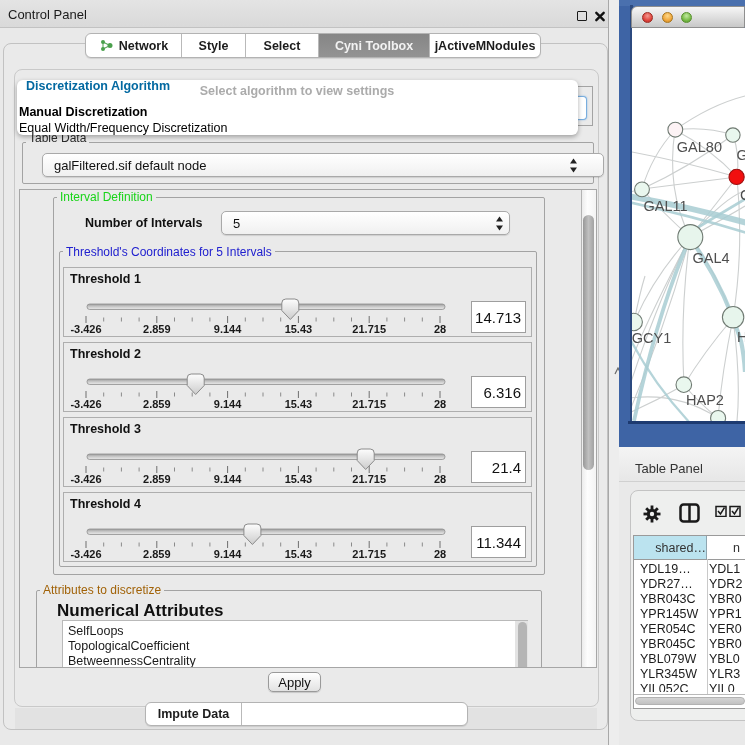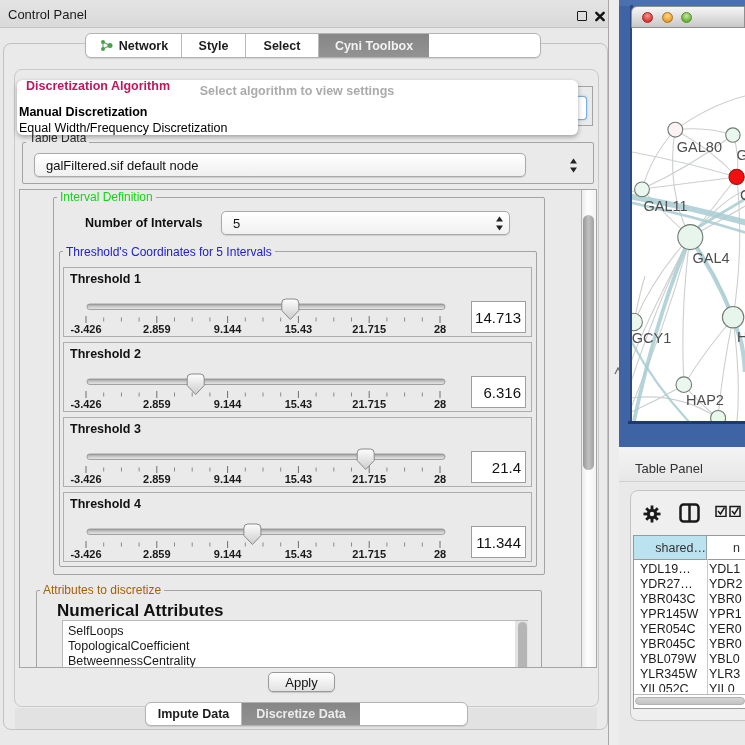--- a/index.html
+++ b/index.html
@@ -45,6 +45,7 @@
   <div class="tabseg" style="width:64px">Style</div>
   <div class="tabseg" style="width:73px">Select</div>
   <div class="tabseg" style="width:110px;background:linear-gradient(180deg,#868686,#939393);color:#f2f2f2;border-right:none">Cyni Toolbox</div>
+  <div class="tabseg" style="width:111px;border-right:none;border-left:1px solid #b9b9b9">jActiveMNodules</div>
 </div>
 
 

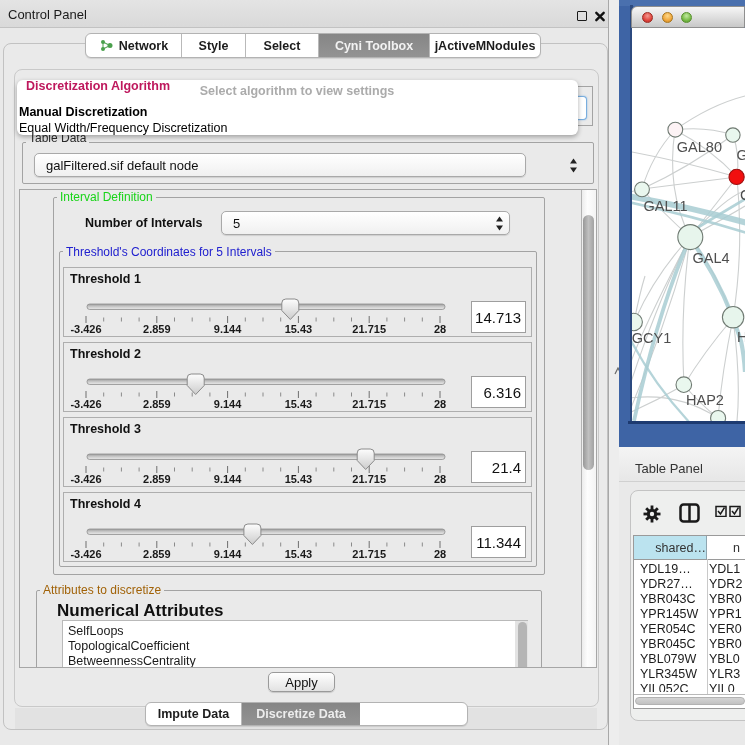--- a/index.html
+++ b/index.html
@@ -272,7 +272,7 @@
 
 
 <div class="abs" style="left:16.5px;top:80px;width:561px;height:55px;background:#fff;border-radius:6px;box-shadow:0 2px 5px rgba(0,0,0,0.32)"></div>
-<div class="abs" style="left:26px;top:79px;font-size:12.5px;font-weight:bold;color:#be185d">Discretization Algorithm</div>
+<div class="abs" style="left:26px;top:79px;font-size:12.5px;font-weight:bold;color:#0369a1">Discretization Algorithm</div>
 <div class="abs" style="left:16.5px;top:84px;width:561px;text-align:center;font-size:12.5px;font-weight:bold;color:#ababab">Select algorithm to view settings</div>
 <div class="abs" style="left:19px;top:105px;font-size:12.5px;font-weight:bold;color:#000">Manual Discretization</div>
 <div class="abs" style="left:19px;top:120.5px;font-size:12.5px;color:#000">Equal Width/Frequency Discretization</div>

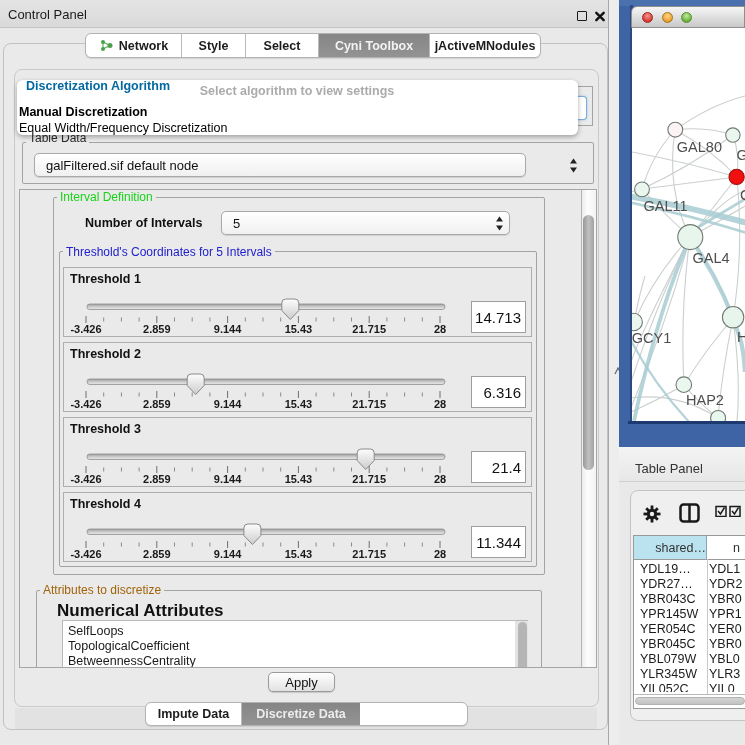--- a/index.html
+++ b/index.html
@@ -51,7 +51,7 @@
 
 <div class="gbox" style="left:22px;top:141.5px;width:572px;height:42px"></div>
 <div class="glab" style="left:26px;top:131px;color:#2b2b2b">Table Data</div>
-<div class="combo" style="left:34px;top:153px;width:492px;height:24px">galFiltered.sif default node</div>
+<div class="combo" style="left:42px;top:153px;width:562px;height:24px">galFiltered.sif default node</div>
 <svg class="abs" style="left:569px;top:158px" width="9" height="15" viewBox="0 0 9 15">
     <path d="M4.5 0.5 L8 5.5 L1 5.5 Z" fill="#222"></path>
     <path d="M4.5 14.5 L8 9.5 L1 9.5 Z" fill="#222"></path>

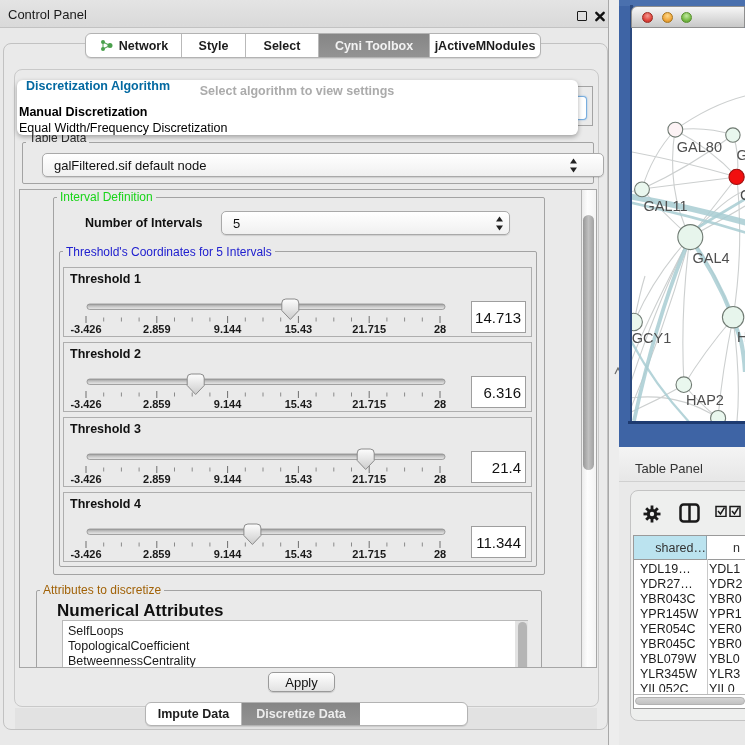--- a/index.html
+++ b/index.html
@@ -255,7 +255,7 @@
 </div>
 
 
-<div class="abs" style="left:268px;top:672px;width:67px;height:20px;background:linear-gradient(180deg,#ffffff,#e2e2e2);border:1px solid #9a9a9a;border-radius:5px;text-align:center;font-size:13px;color:#111;padding-top:2px;box-shadow:0 1px 1px rgba(0,0,0,0.15)">Apply</div>
+<div class="abs" style="left:268px;top:672px;width:53px;height:20px;background:linear-gradient(180deg,#ffffff,#e2e2e2);border:1px solid #9a9a9a;border-radius:5px;text-align:center;font-size:13px;color:#111;padding-top:2px;box-shadow:0 1px 1px rgba(0,0,0,0.15)">Apply</div>
 
 
 <div class="abs" style="left:15px;top:708px;width:582px;height:21px;background:#e2e2e2"></div>

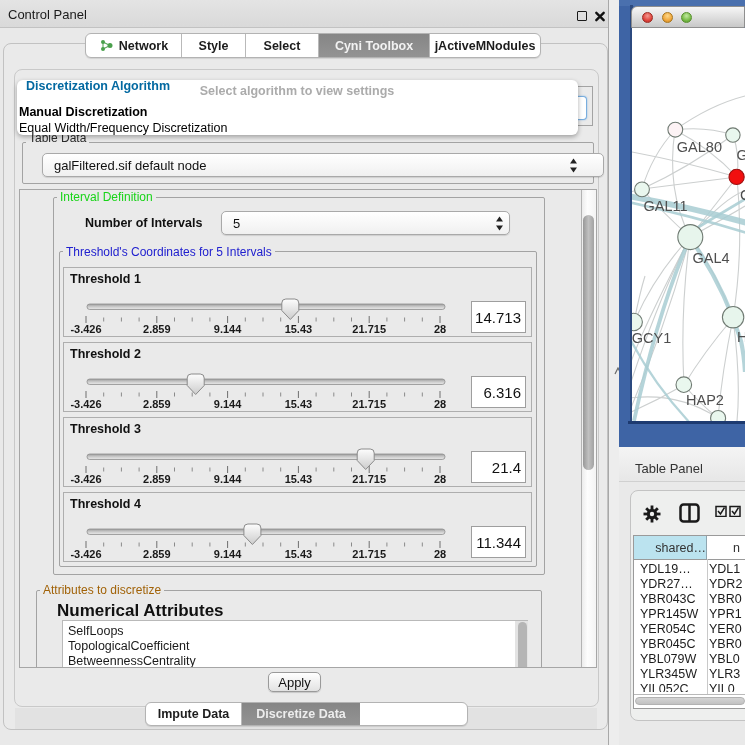--- a/index.html
+++ b/index.html
@@ -263,7 +263,6 @@
 
 <div class="abs" style="left:145px;top:702px;width:323px;height:24px;background:#fff;border:1px solid #b3b3b3;border-radius:6px;display:flex;overflow:hidden;box-shadow:0 1px 1px rgba(0,0,0,0.1)">
   <div class="tabseg" style="width:96px">Impute Data</div>
-  <div class="tabseg" style="width:118px;background:linear-gradient(180deg,#868686,#939393);color:#ededed;border-right:none">Discretize Data</div>
 </div>
 
 

